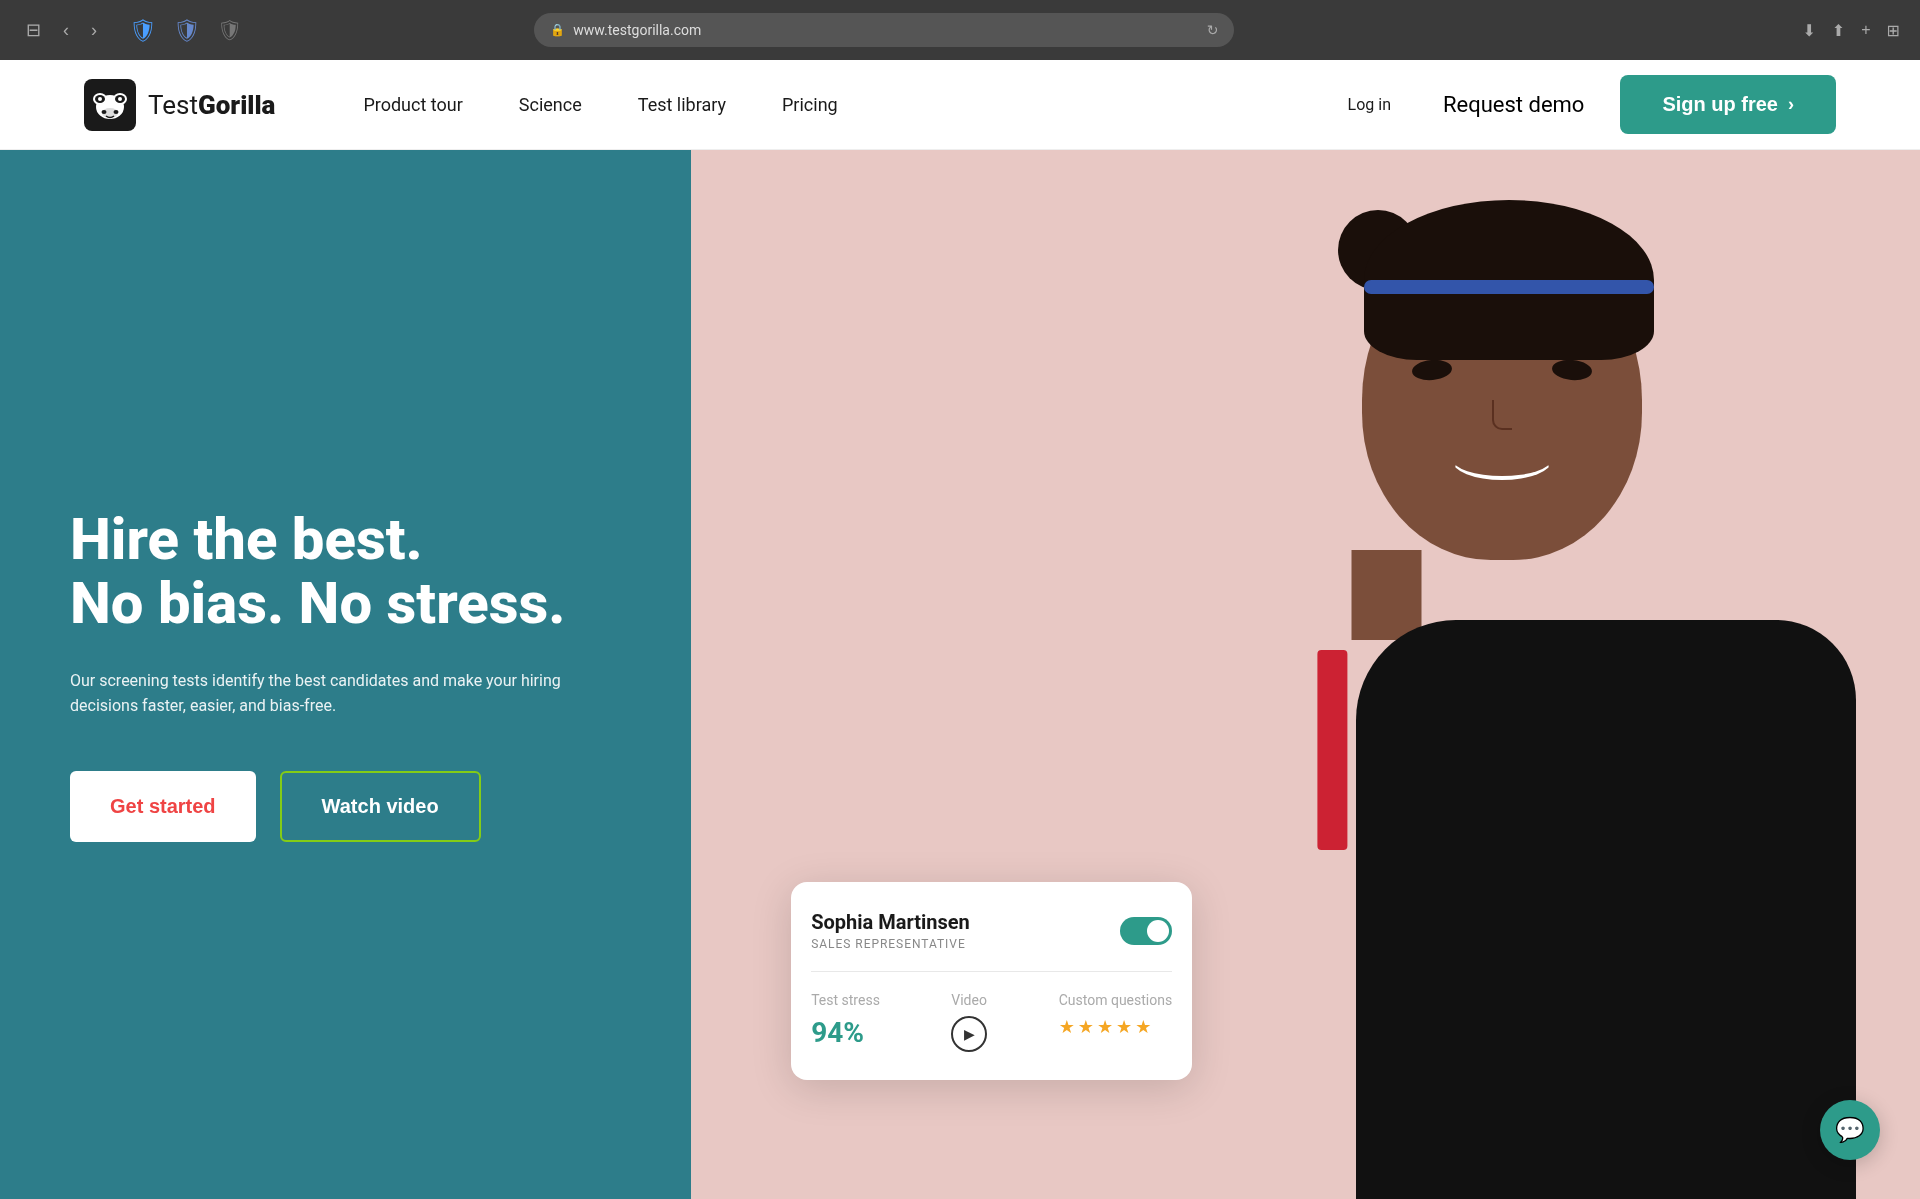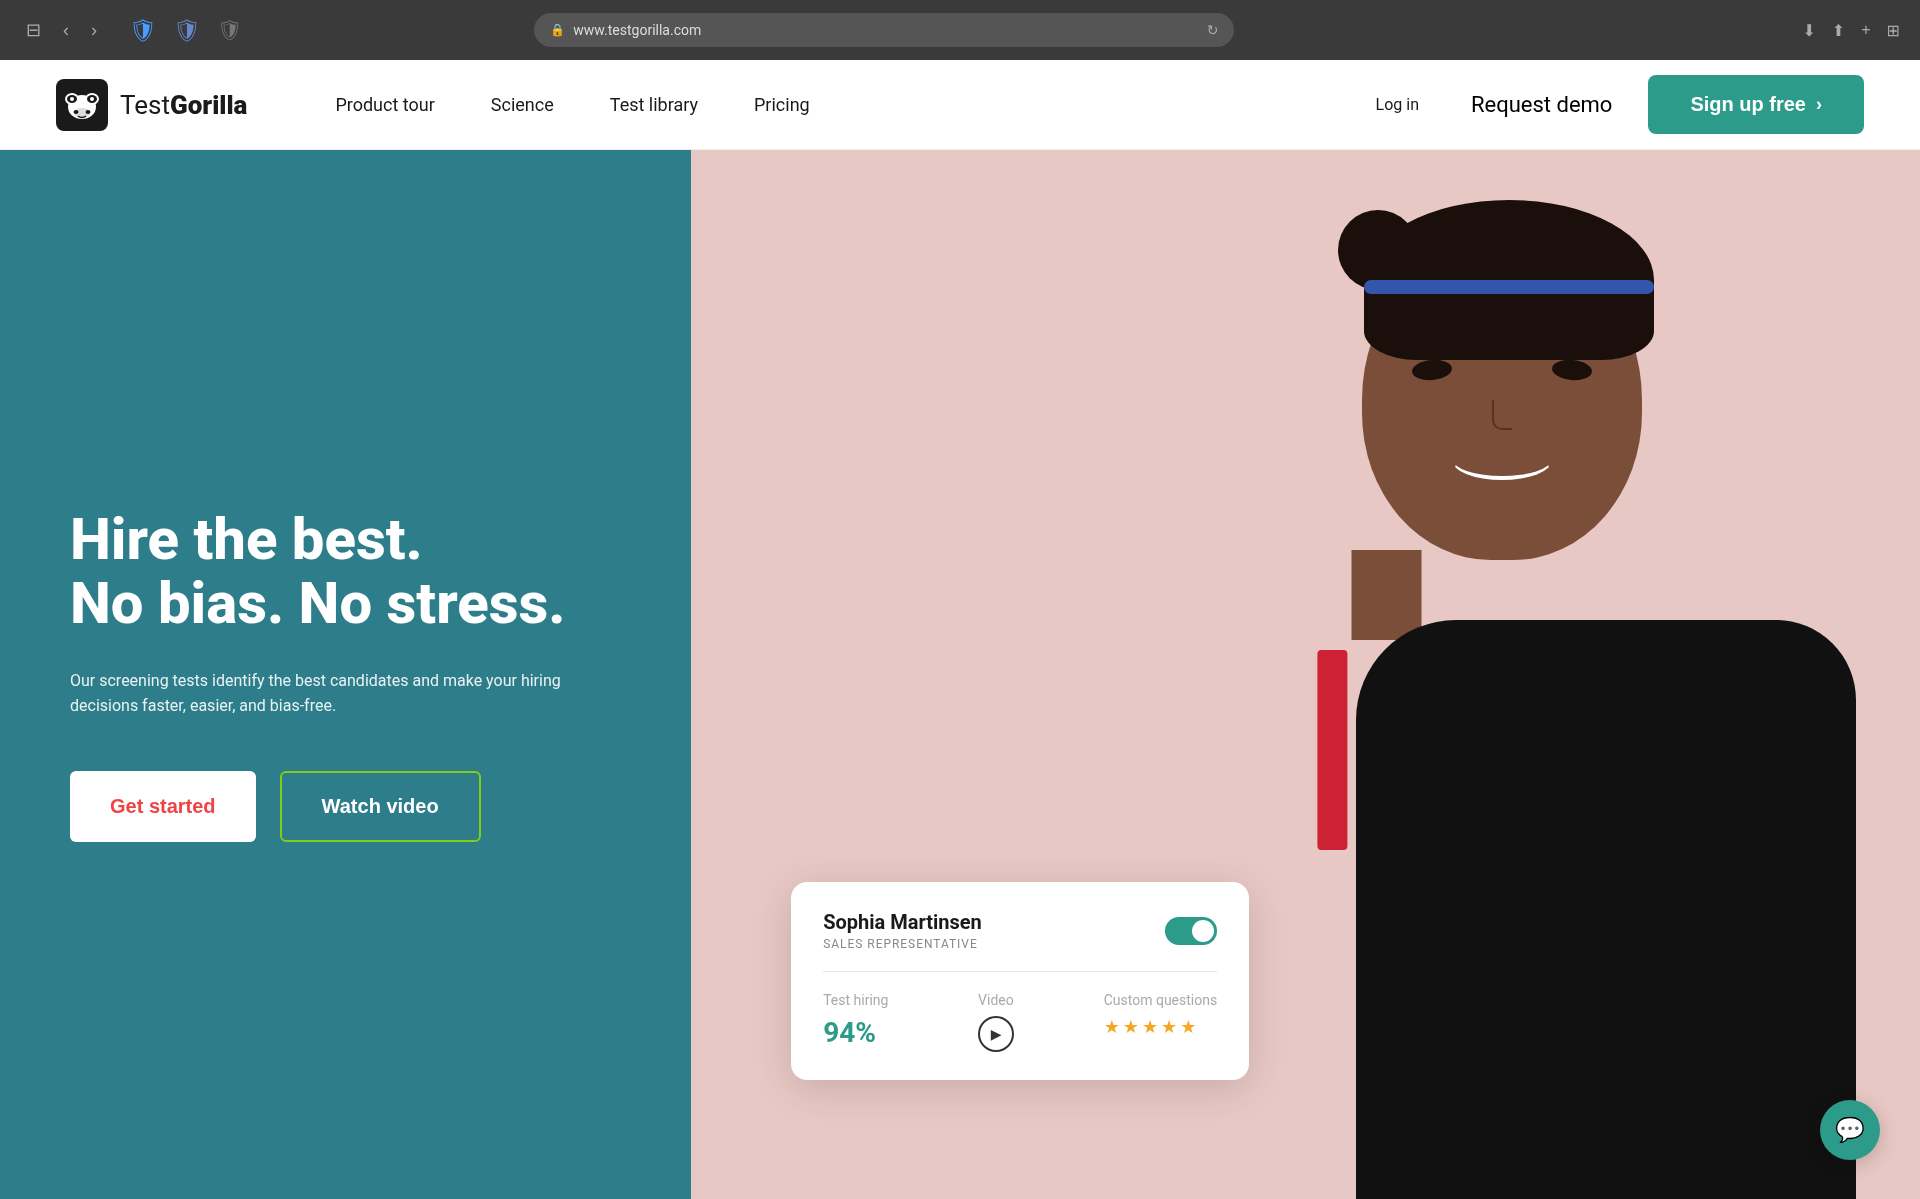--- a/index.html
+++ b/index.html
@@ -64,7 +64,7 @@
       height: 90px;
       display: flex;
       align-items: center;
-      padding: 0 56px;
+      padding: 0 84px;
       border-bottom: 1px solid #eee;
       position: relative;
       z-index: 10;

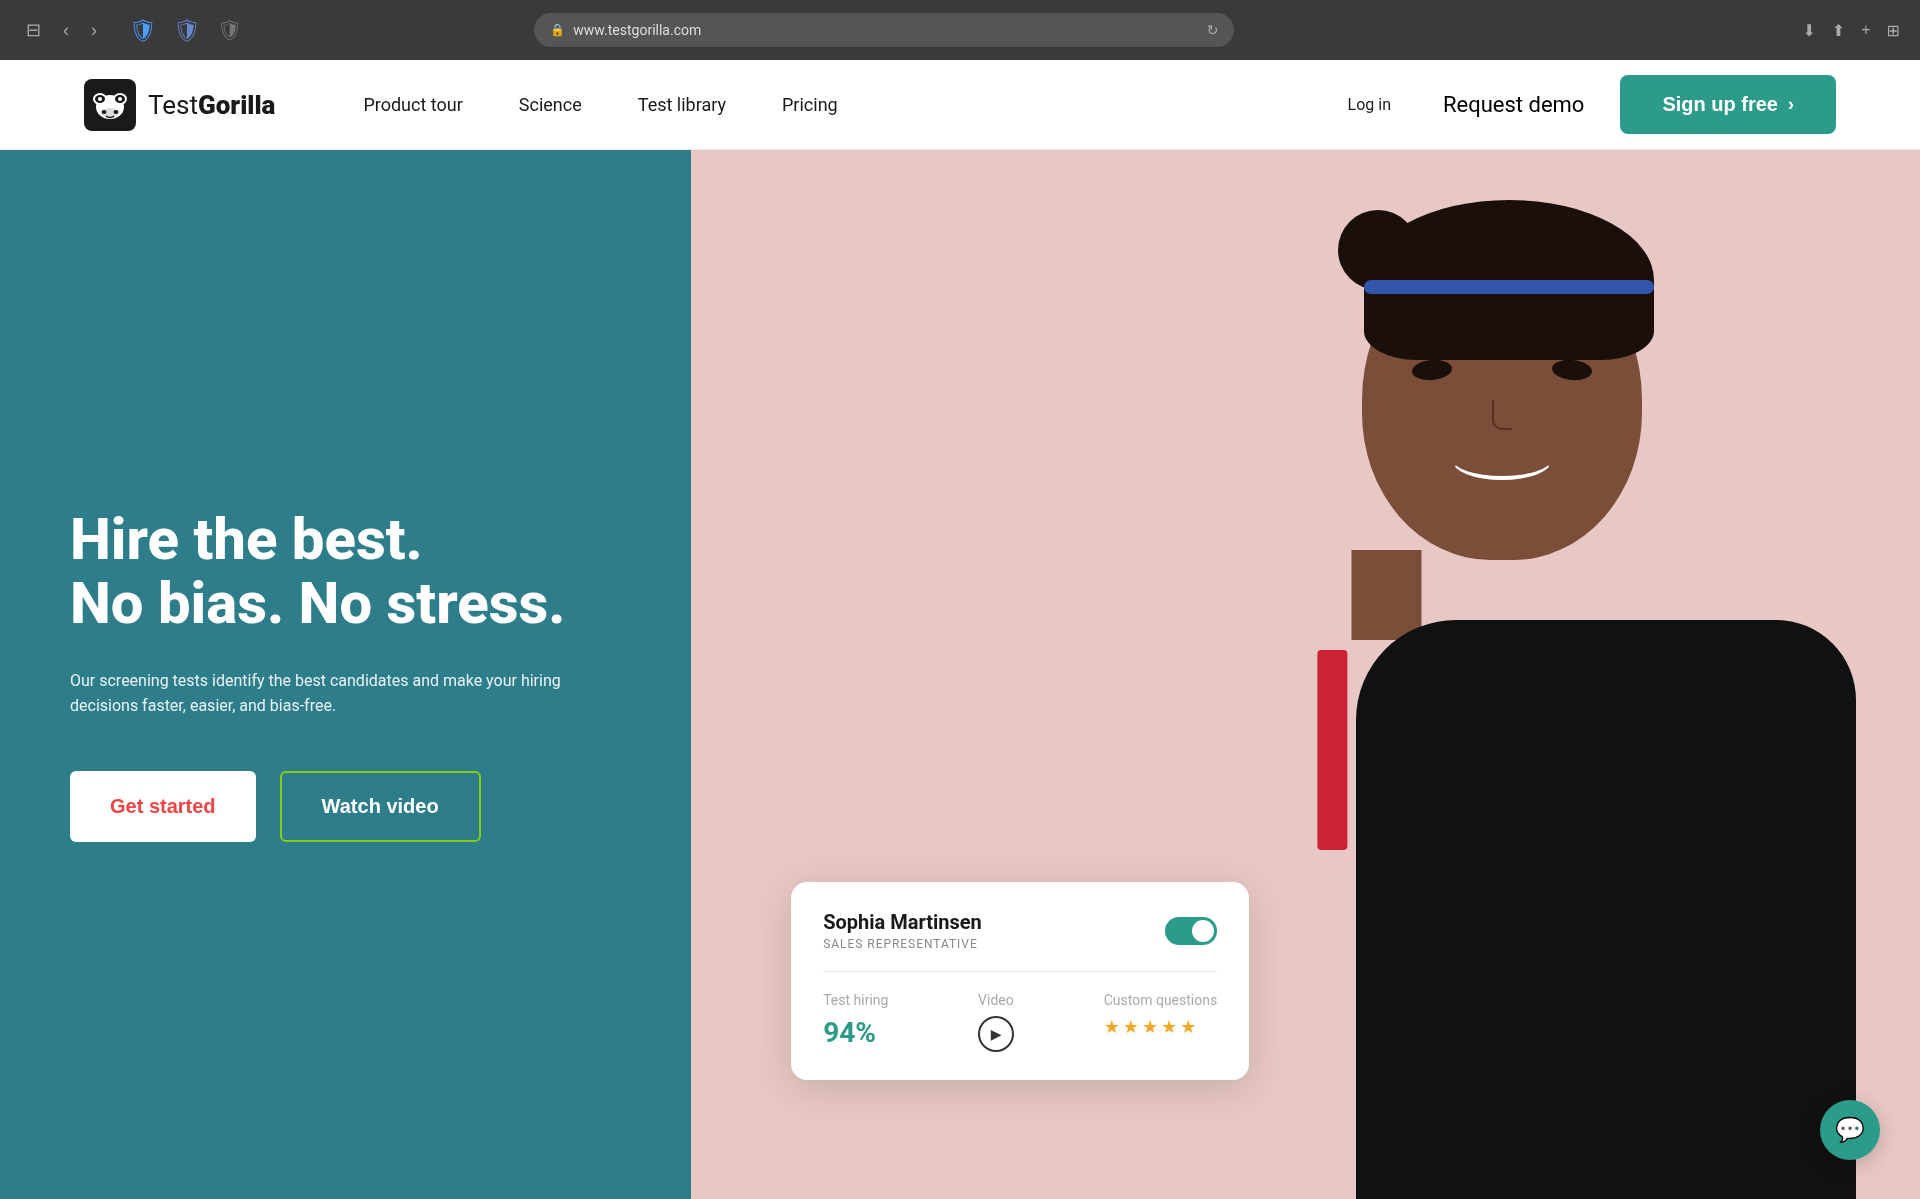--- a/index.html
+++ b/index.html
@@ -203,8 +203,8 @@
       left: 100px;
       background: #fff;
       border-radius: 16px;
-      padding: 28px 32px;
-      width: 458px;
+      padding: 28px 20px;
+      width: 401px;
       box-shadow: 0 8px 40px rgba(0,0,0,0.15);
     }
     .card-header {

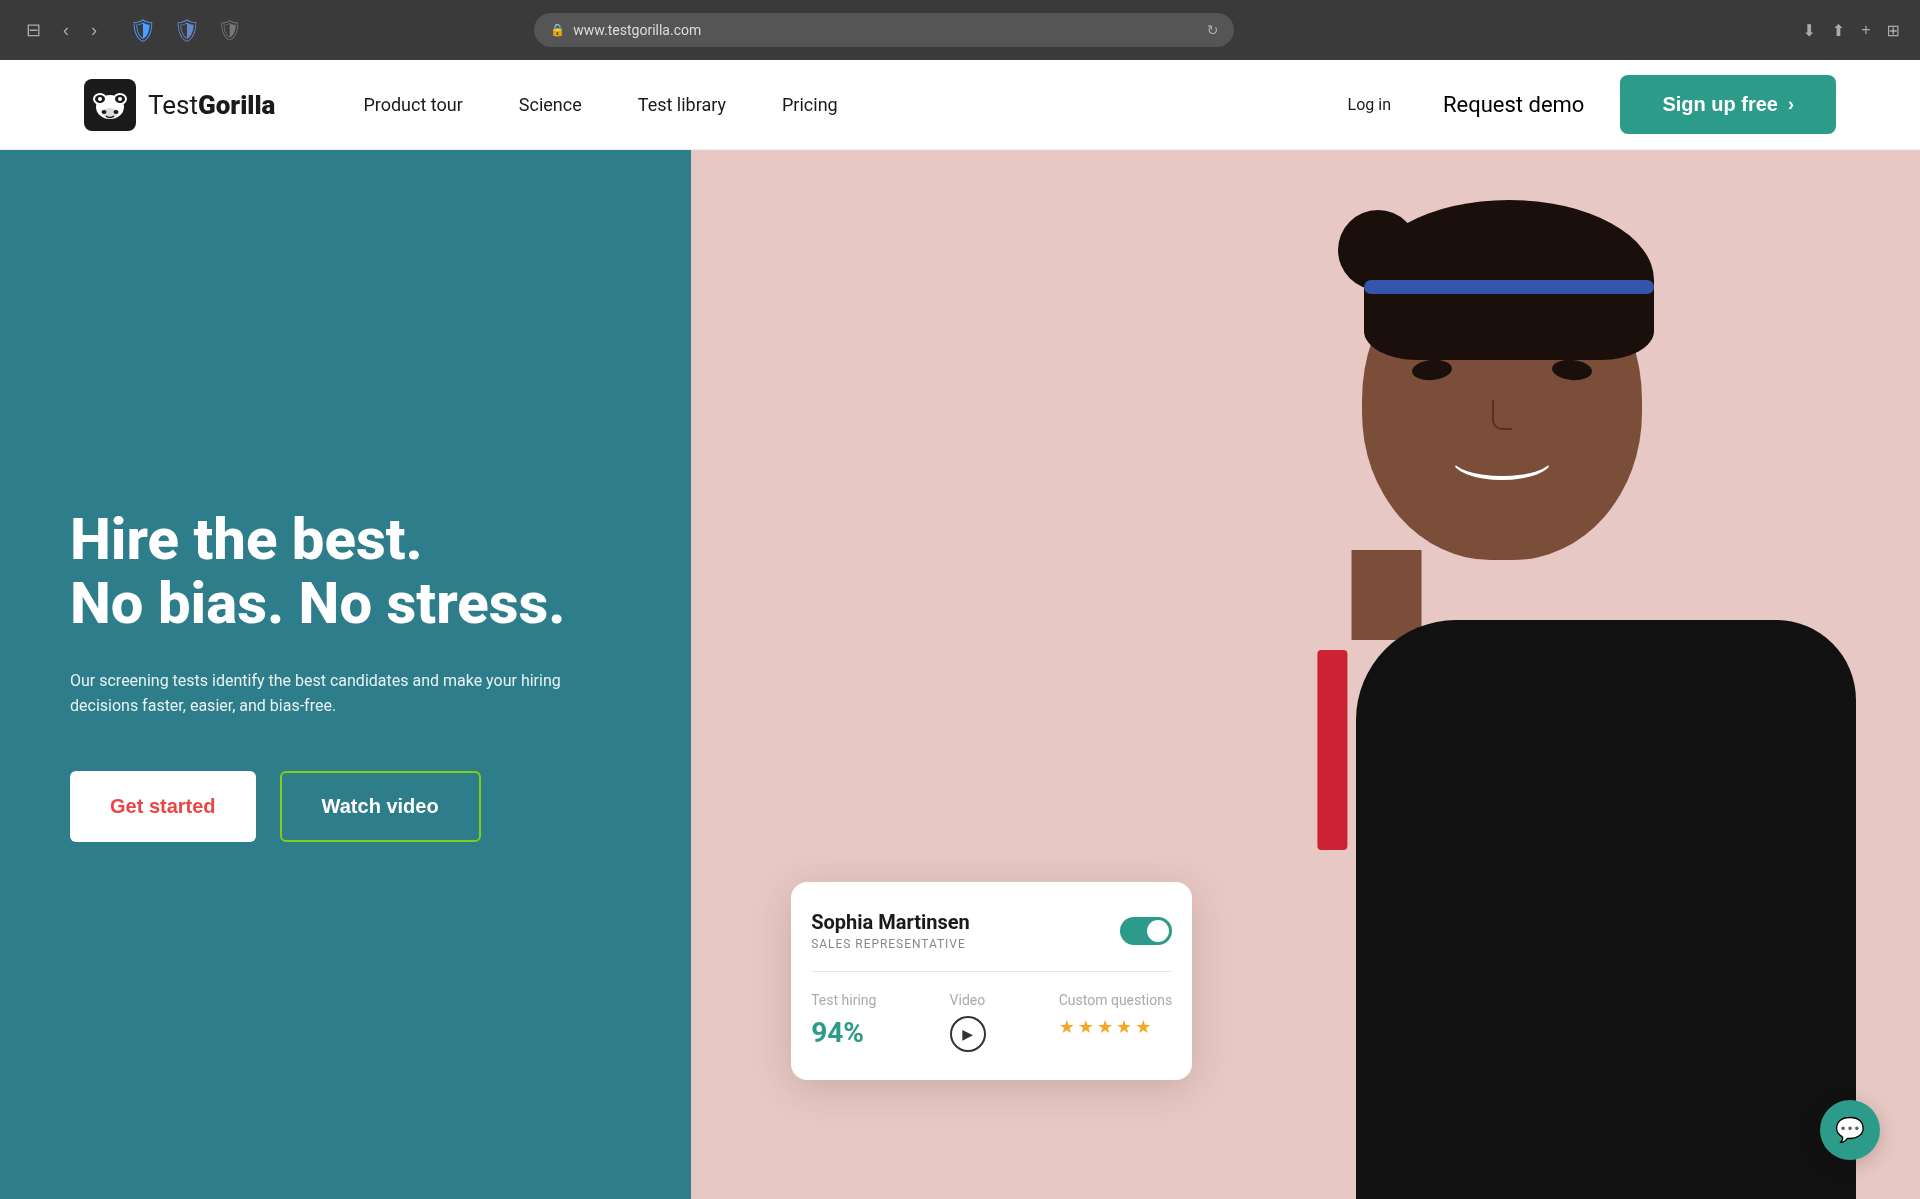--- a/index.html
+++ b/index.html
@@ -423,7 +423,7 @@
       <div class="card-divider"></div>
       <div class="card-stats">
         <div class="stat-item">
-          <div class="stat-label">Test hiring</div>
+          <div class="stat-label">Test stress</div>
           <div class="stat-value-score">94%</div>
         </div>
         <div class="stat-item">

